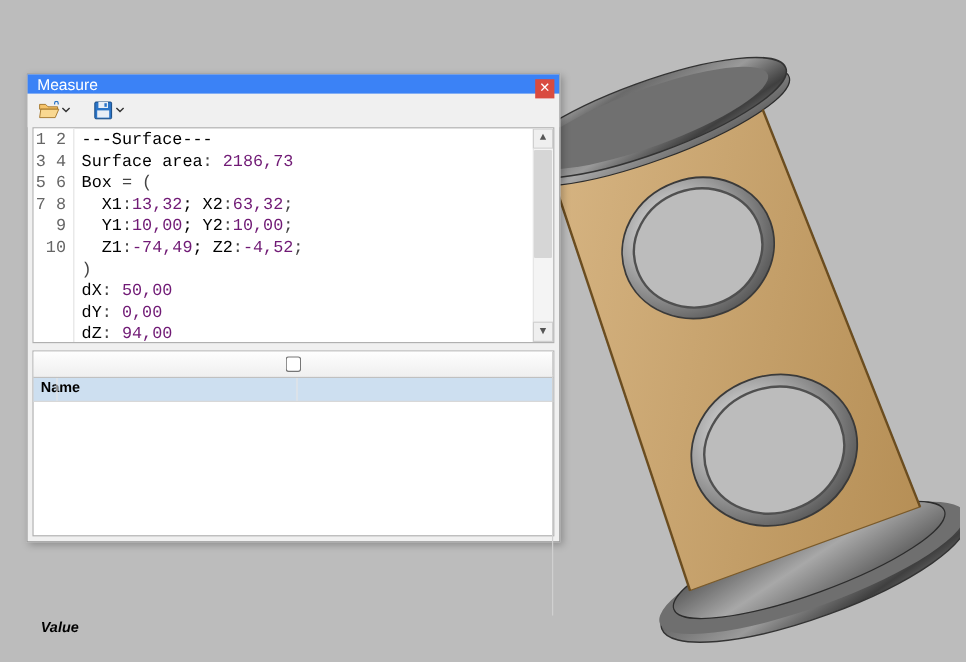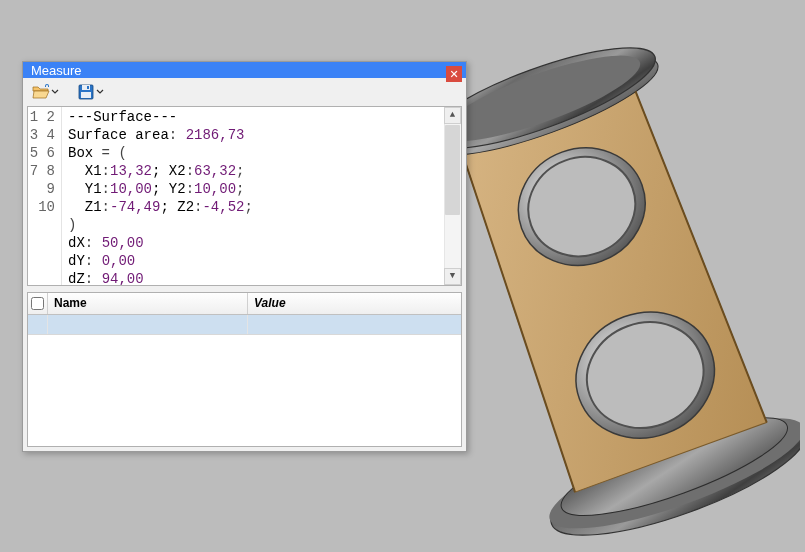--- a/index.html
+++ b/index.html
@@ -144,6 +144,7 @@
     border-bottom: 1px solid #c0c0c0;
     font-weight: bold;
     font-size: 12px;
+    flex-direction: column;
   }
   .th-check {
     flex: 0 0 20px;

